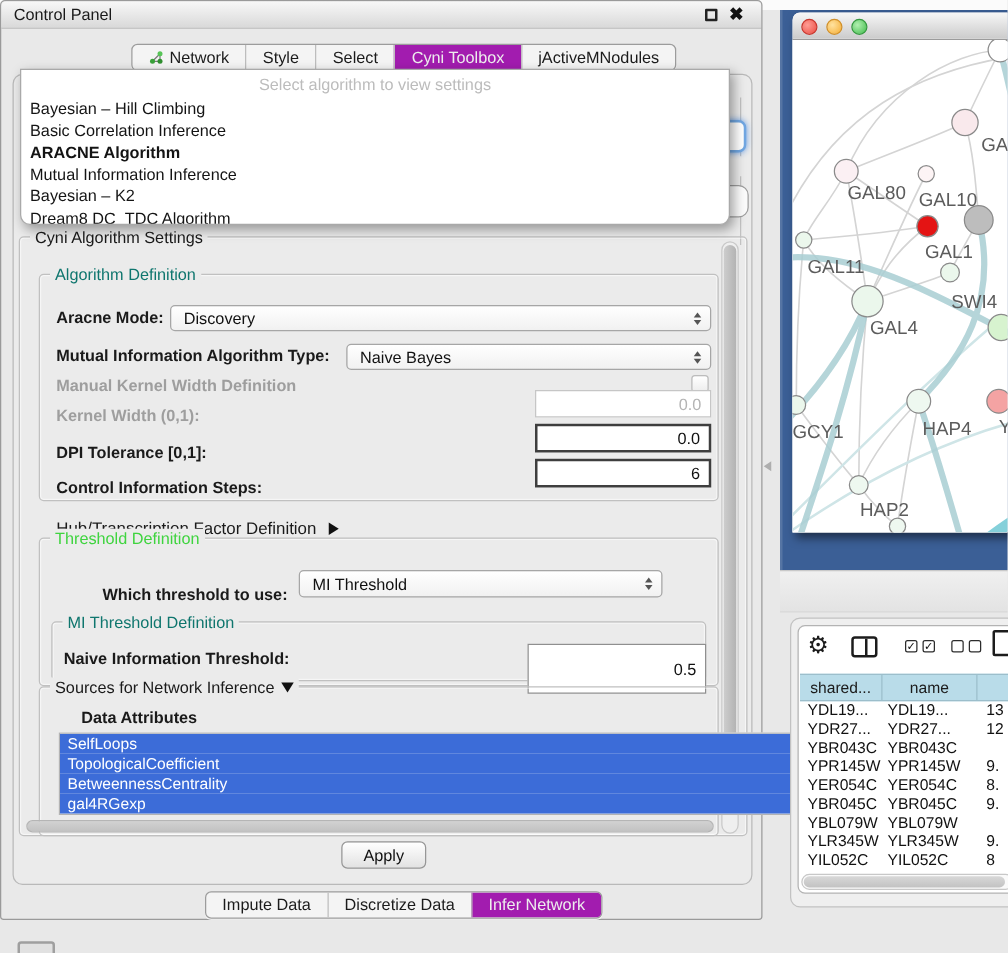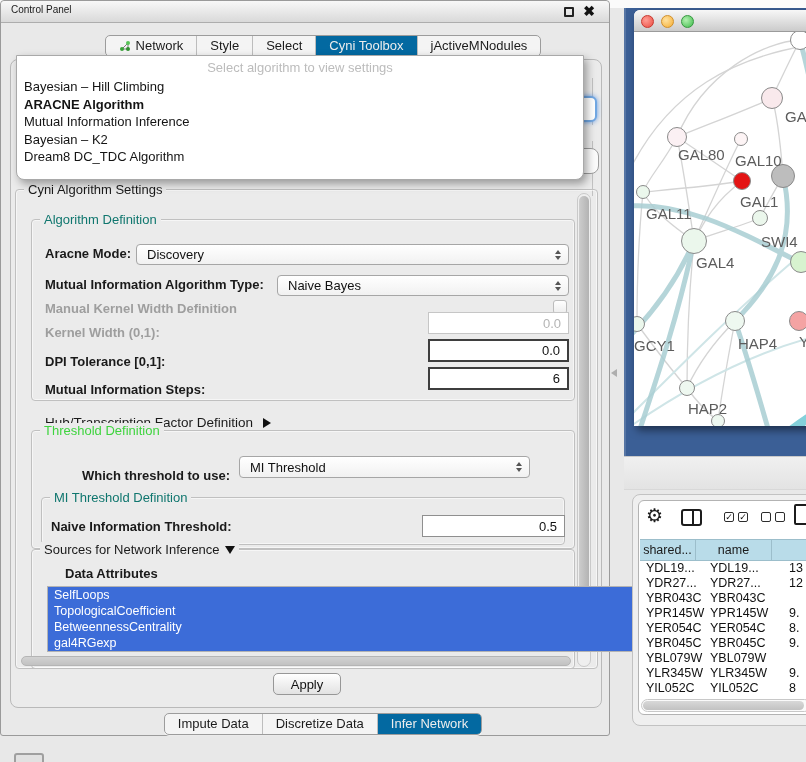--- a/index.html
+++ b/index.html
@@ -16,7 +16,7 @@
   .cp-titlebar { left:0; top:0; width:100%; height:22px;
     background:linear-gradient(#f8f8f8,#d9d9d9); border-bottom:1px solid #adadad;
     border-radius:4px 4px 0 0; }
-  .cp-title { left:10px; top:3px; font-size:10px; color:#1a1a1a; }
+  .cp-title { left:10px; top:3px; font-size:13px; color:#1a1a1a; }
   .cp-float { right:35px; top:6px; width:10px; height:10px; border:2px solid #222; border-radius:1px; }
   .cp-close { right:14px; top:2px; font-size:14px; font-weight:bold; color:#111; }
 

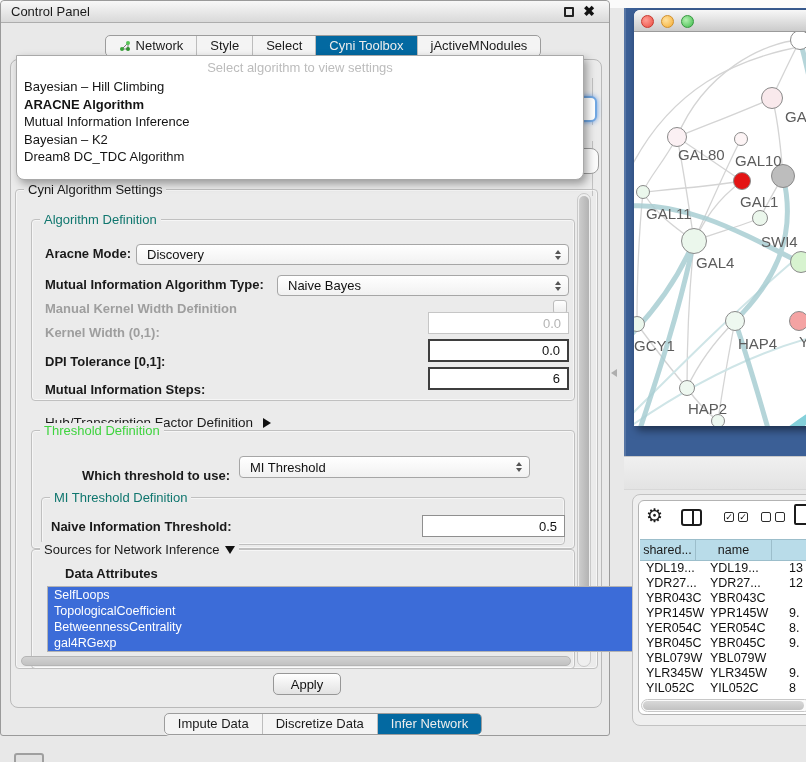--- a/index.html
+++ b/index.html
@@ -28,7 +28,7 @@
   .tab-seg { display:flex; align-items:center; gap:5px; padding:3px 13px; font-size:13px;
     color:#1b1b1b; border-left:1px solid #bdbdbd; line-height:14px; }
   .tab-seg:first-child { border-left:none; }
-  .tab-seg.sel { background:#0369a1; color:#ededed; }
+  .tab-seg.sel { background:#a21caf; color:#ededed; }
 
   .cp-body { left:9px; top:58px; width:592px; height:649px; background:#ebebeb;
     border:1px solid #b9b9b9; border-radius:8px; }

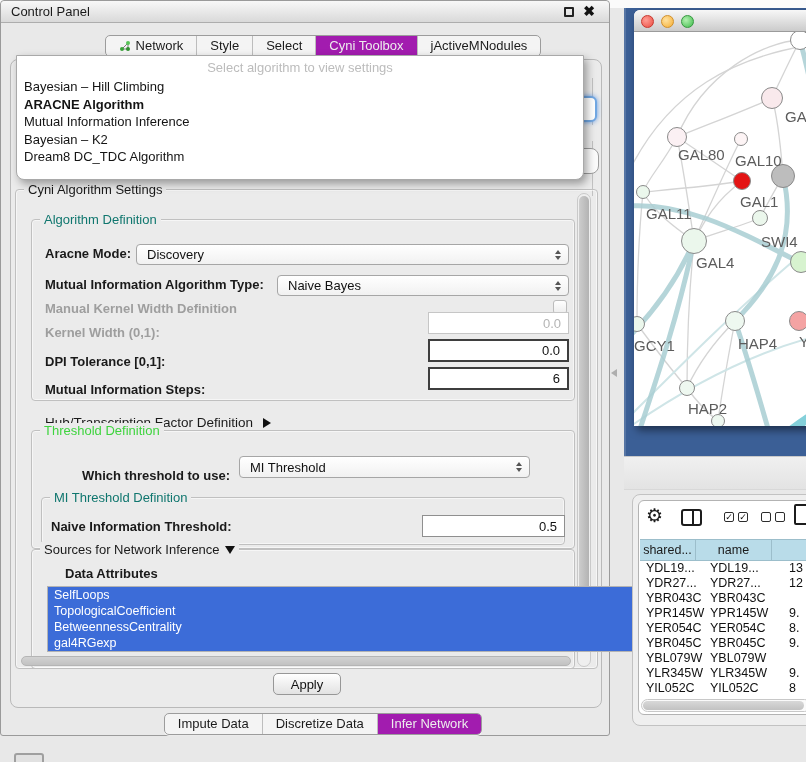--- a/index.html
+++ b/index.html
@@ -213,6 +213,7 @@
     <div class="popup-hdr">Select algorithm to view settings</div>
     <div>
         <div class="popup-item">Bayesian – Hill Climbing</div>
+        <div class="popup-item">Basic Correlation Inference</div>
         <div class="popup-item sel">ARACNE Algorithm</div>
         <div class="popup-item">Mutual Information Inference</div>
         <div class="popup-item">Bayesian – K2</div>

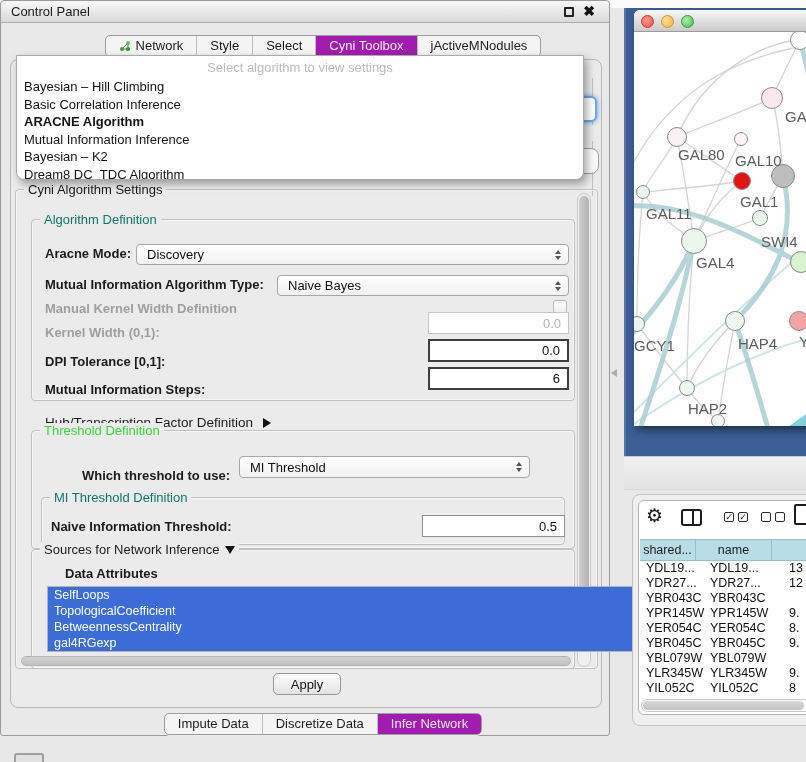--- a/index.html
+++ b/index.html
@@ -257,7 +257,7 @@
   <div class="abs field strong" style="left:427px; top:338px; width:141px; height:23px;">
     <span>0.0</span>
   </div>
-  <div class="abs lbl" style="left:44px; top:381px;">Mutual Information Steps:</div>
+  <div class="abs lbl" style="left:44px; top:381px;">Control Information Steps:</div>
   <div class="abs field strong" style="left:427px; top:366px; width:141px; height:23px;">
     <span>6</span>
   </div>

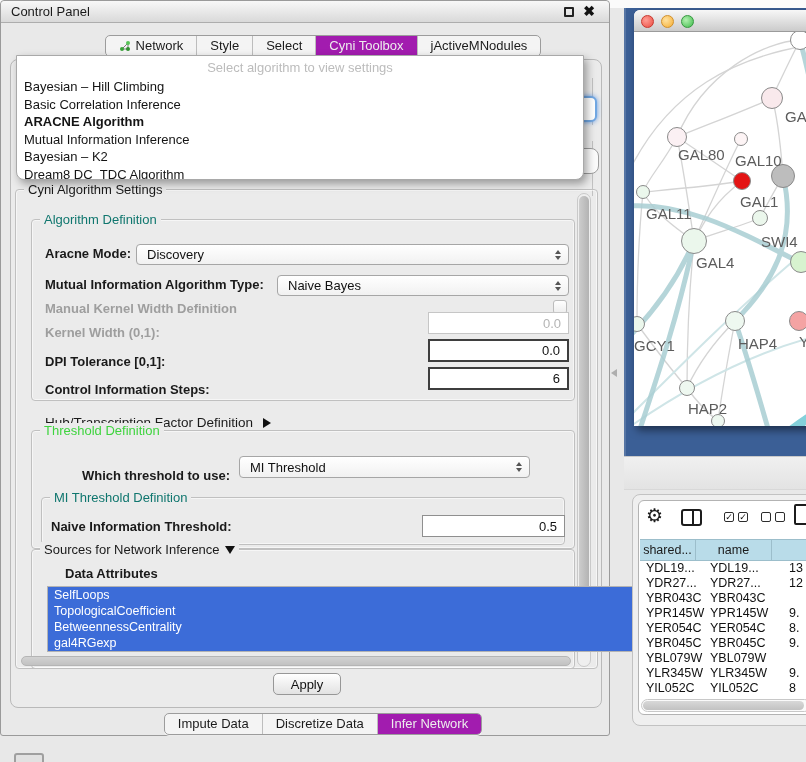--- a/index.html
+++ b/index.html
@@ -282,7 +282,7 @@
     <span class="grp-title t-blue">MI Threshold Definition</span>
   </div>
   <div class="abs lbl" style="left:50px; top:518px;">Naive Information Threshold:</div>
-  <div class="abs field normal" style="left:421px; top:514px; width:143px; height:22px;">
+  <div class="abs field normal" style="left:421px; top:514px; width:143px; height:40px;">
     <span>0.5</span>
   </div>
 

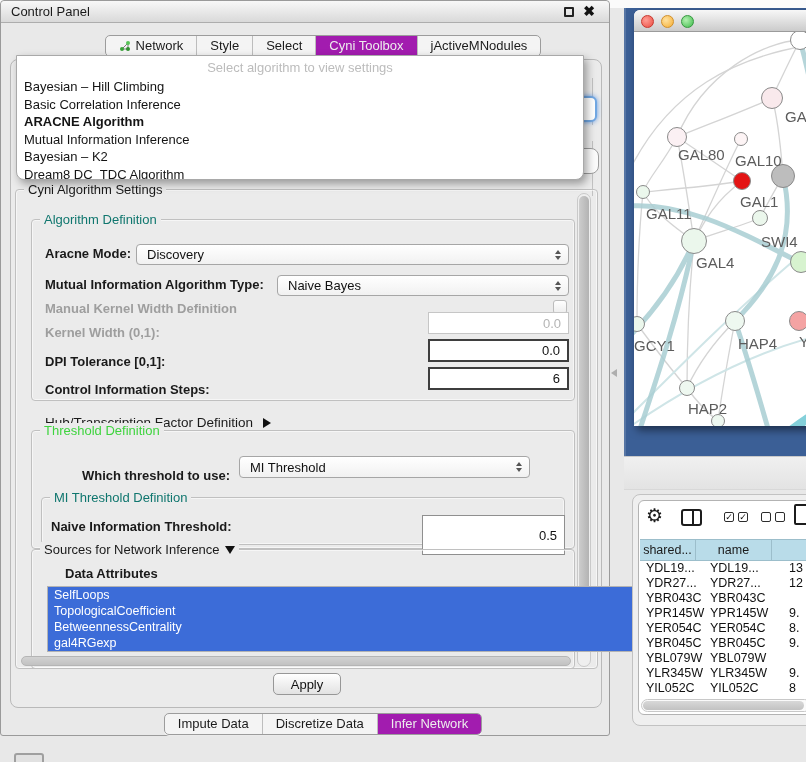--- a/index.html
+++ b/index.html
@@ -151,7 +151,7 @@
     background:#b9dce9; border-top:1px solid #9cbecb; border-bottom:1px solid #9cbecb; }
   .th { font-size:12.5px; color:#1b1b1b; text-align:center; line-height:20px;
     border-right:1px solid #9cbecb; overflow:hidden; white-space:nowrap; }
-  .th.c0 { width:56px; } .th.c1 { width:76px; } .th.c2 { flex:1; }
+  .th.c0 { width:66px; } .th.c1 { width:76px; } .th.c2 { flex:1; }
   .t-body { position:absolute; left:1px; top:60px; right:0; height:146px; overflow:hidden; }
   .tr { display:flex; height:15px; }
   .td { font-size:12.5px; color:#111; white-space:nowrap; overflow:hidden; line-height:15px; }

